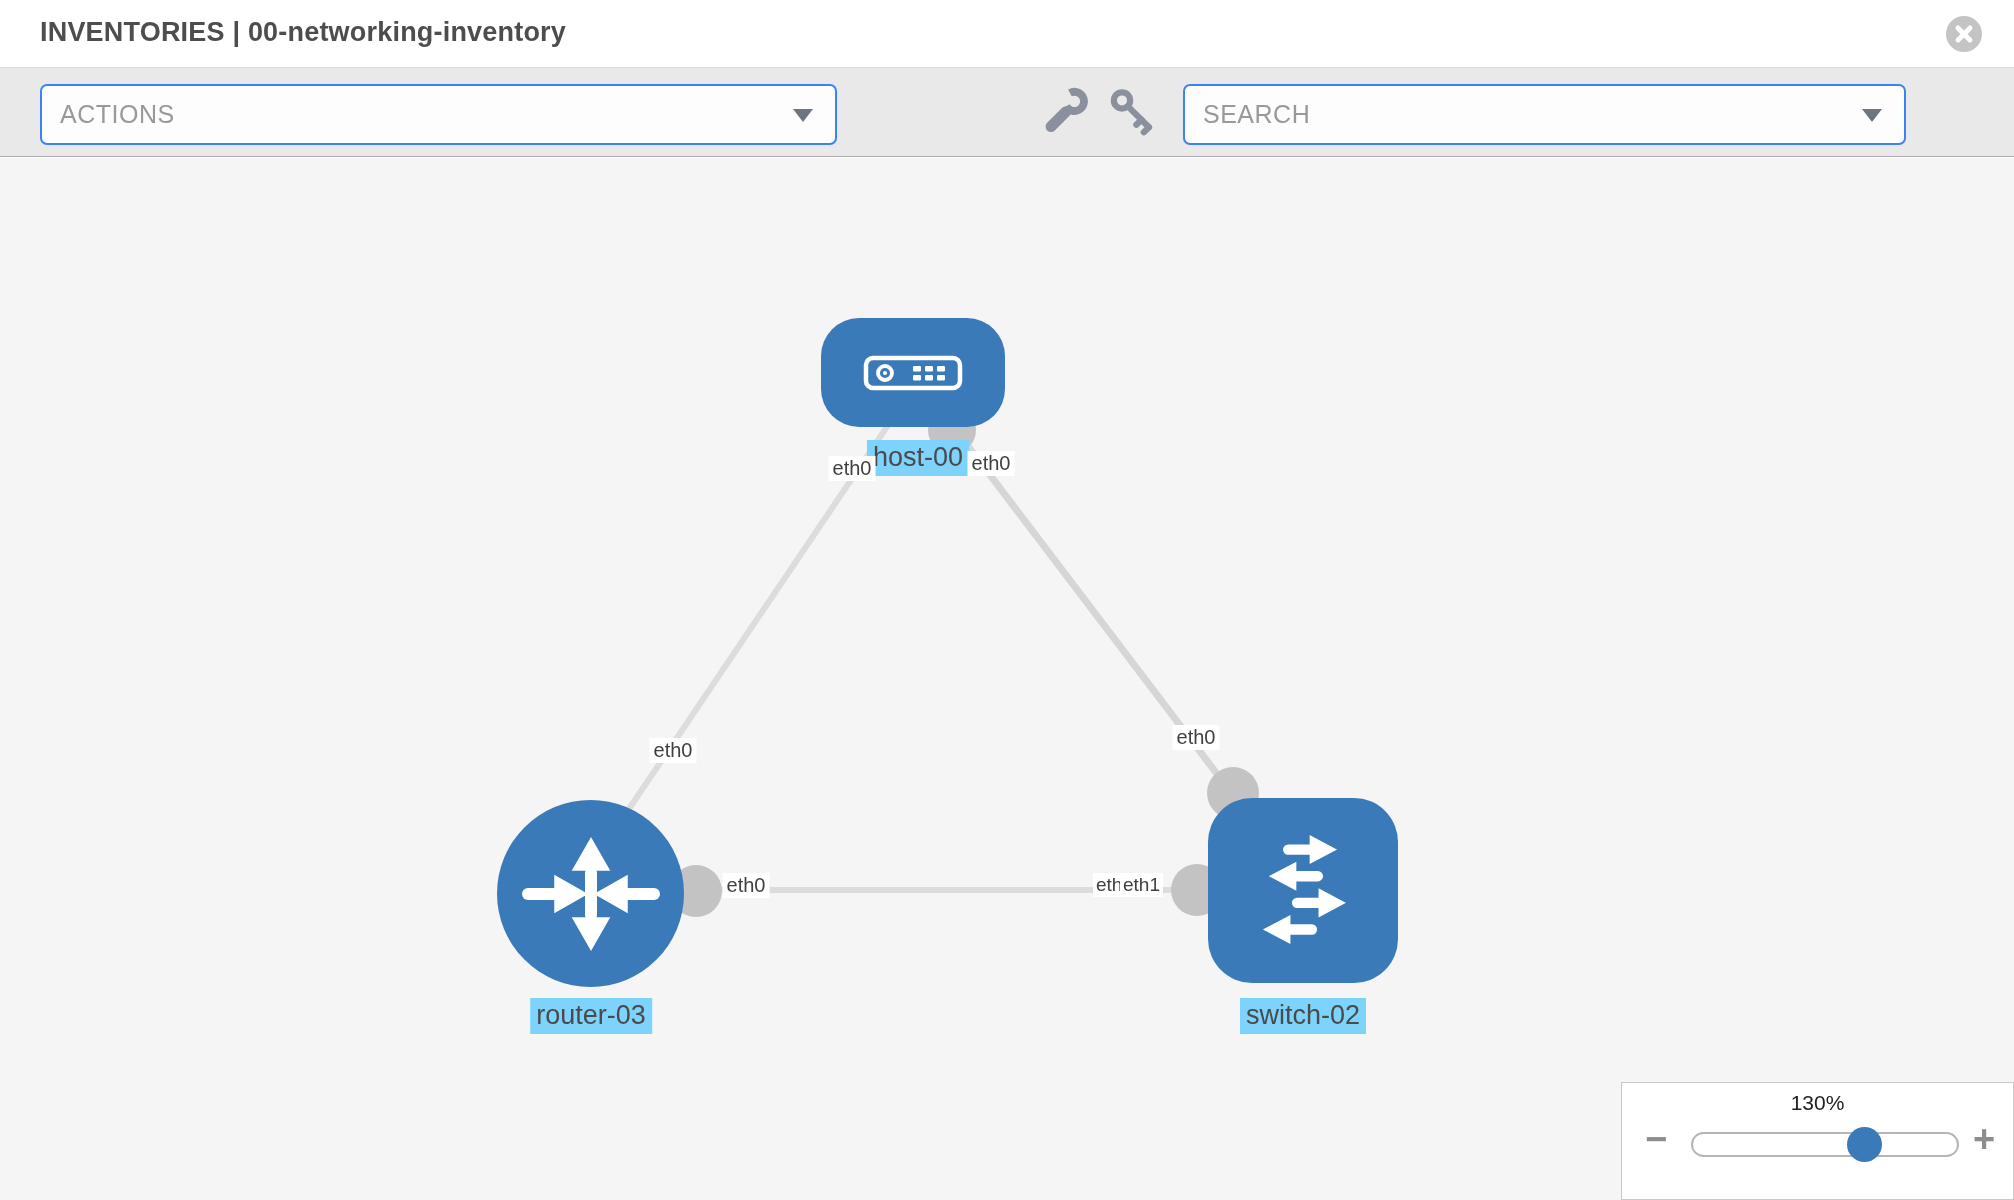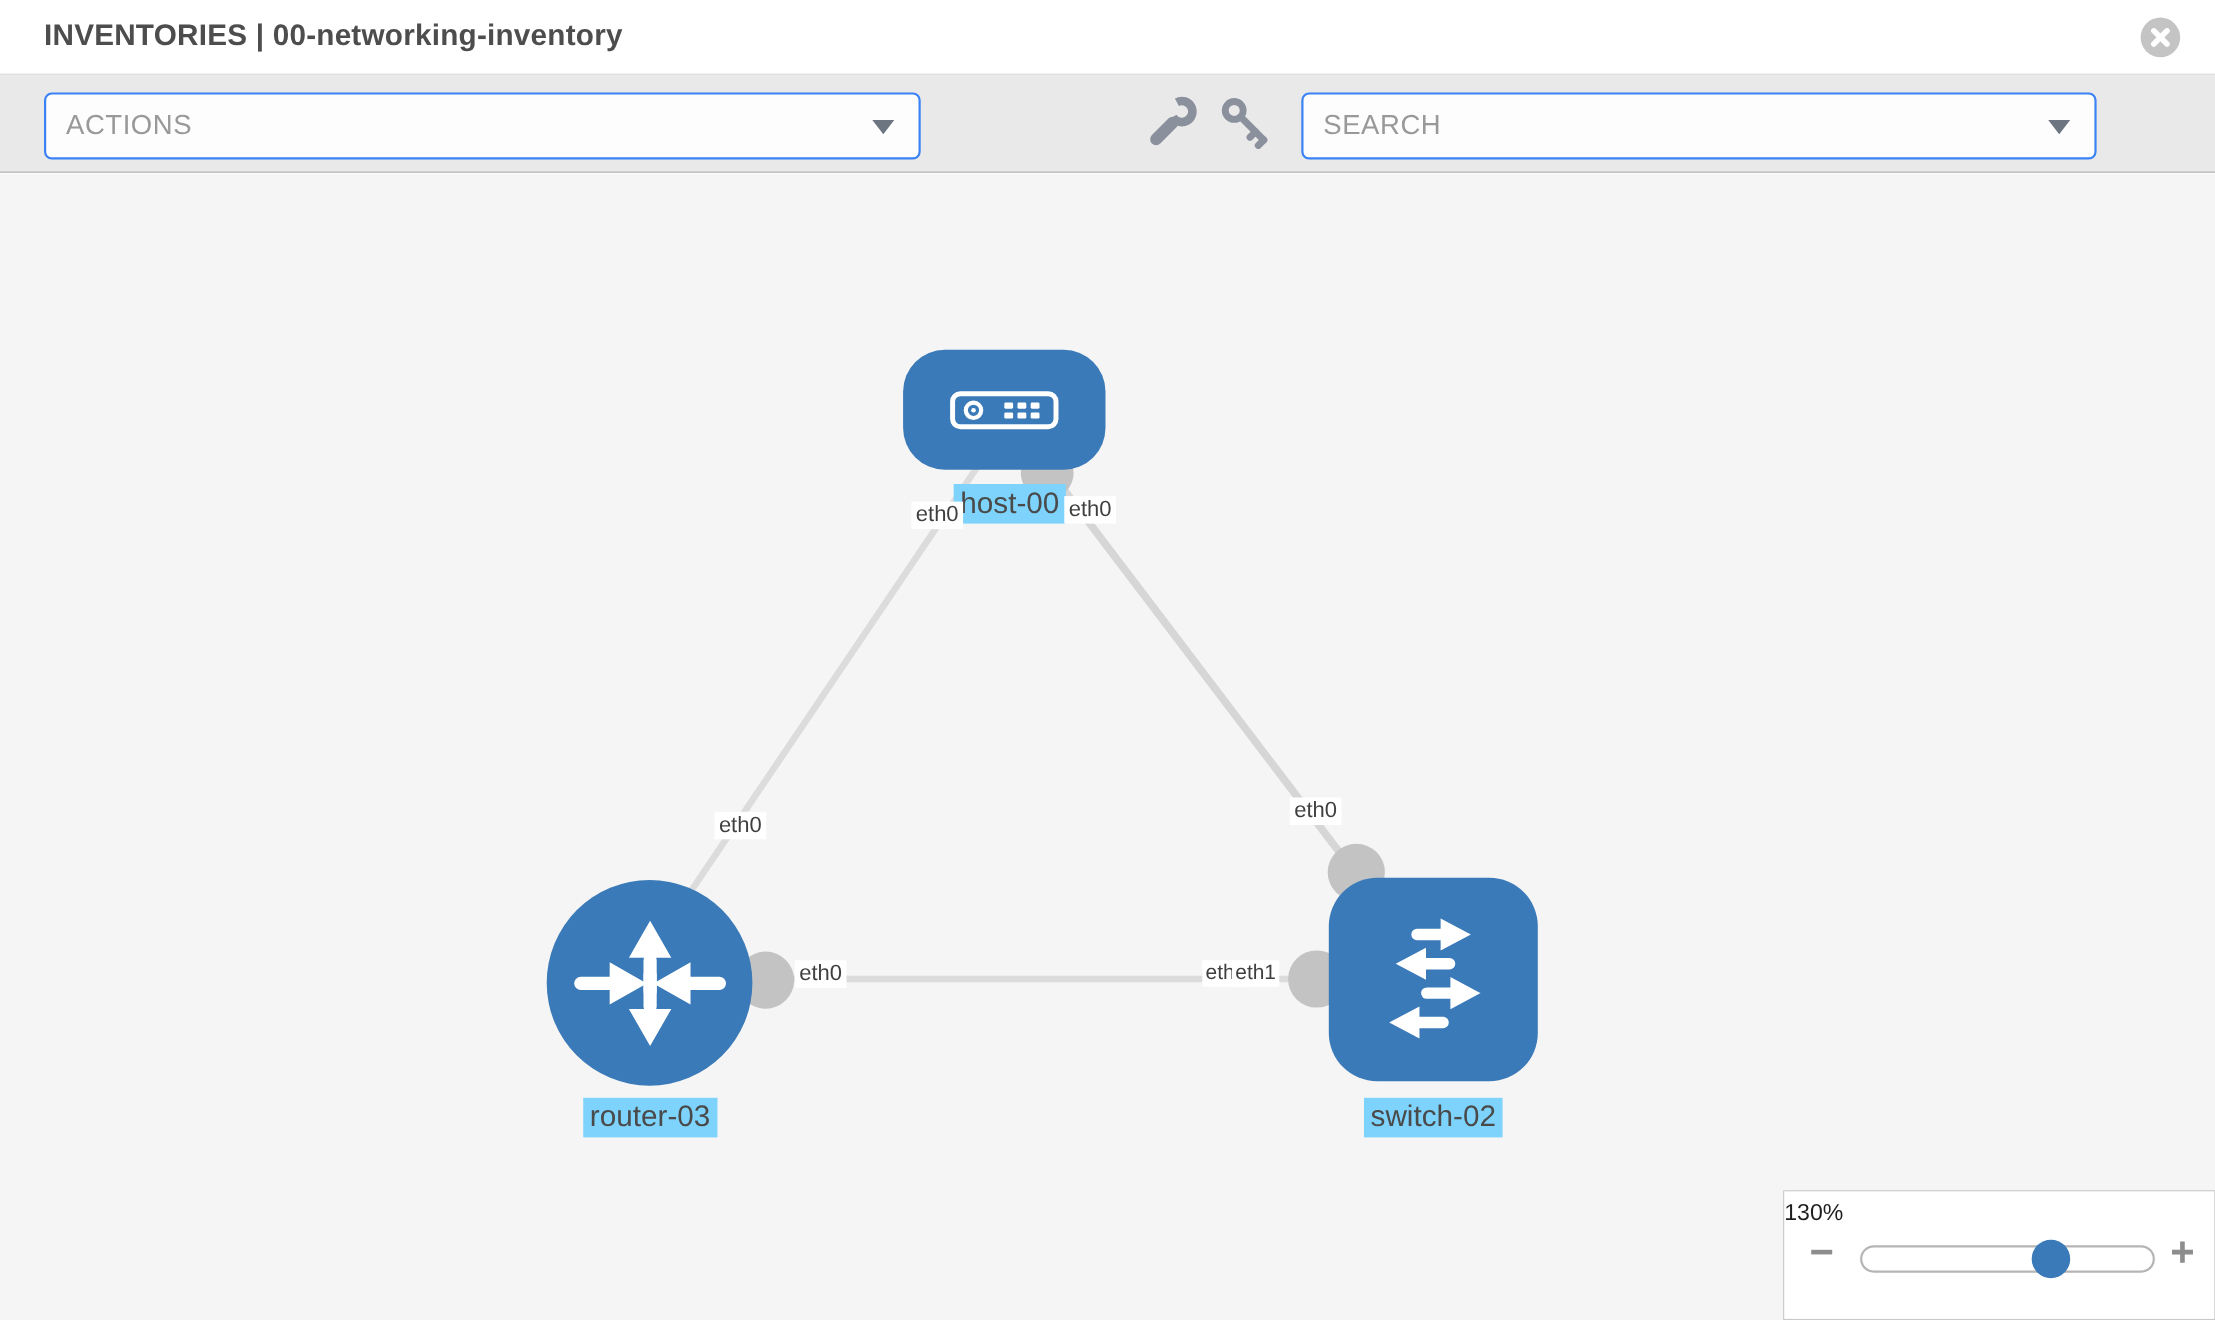--- a/index.html
+++ b/index.html
@@ -90,7 +90,7 @@
   }
   .zoom-value {
     position: absolute; left: 0; top: 8px; width: 100%;
-    text-align: left; font-size: 21px; color: #1f1f1f;
+    text-align: center; font-size: 21px; color: #1f1f1f;
   }
   .zoom-btn {
     position: absolute; top: 36px; width: 40px; height: 40px;

